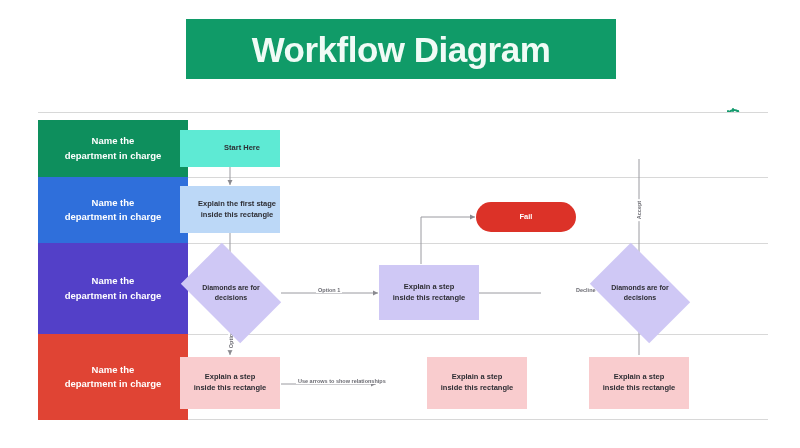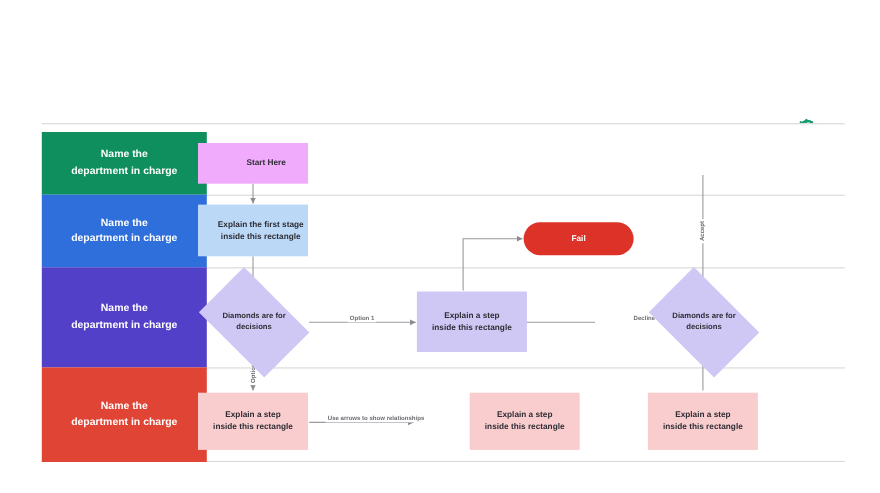--- a/index.html
+++ b/index.html
@@ -114,6 +114,9 @@
 
 <div id="stage">
 
+  <div class="title-banner">
+    <span class="title-text">Workflow Diagram</span>
+  </div>
 
   <div class="logo">
     <svg viewBox="0 0 46 44" width="46" height="44" aria-hidden="true">

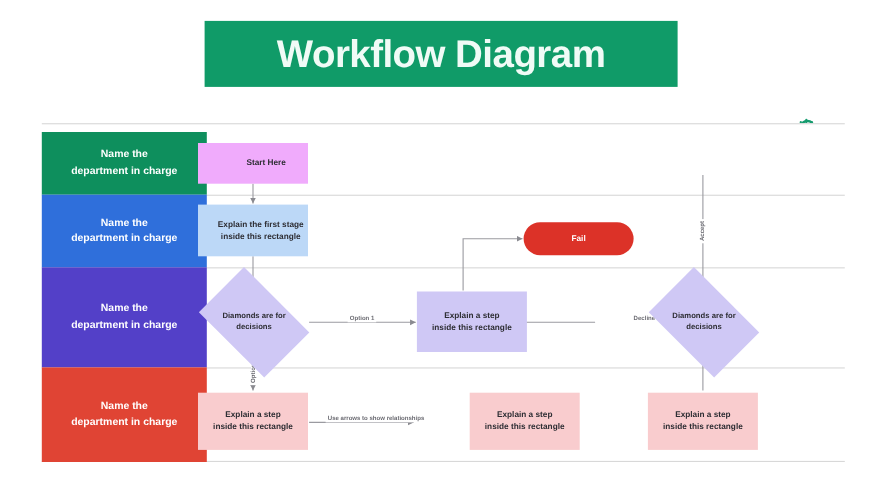--- a/index.html
+++ b/index.html
@@ -65,7 +65,7 @@
     box-sizing:border-box;
     padding:2px 4px;
   }
-  .node-start{background:#f0abfc;padding-left:28px;}
+  .node-start{background:#5eead4;padding-left:28px;}
   .node-blue{background:#bcd8f7;justify-content:flex-end;}
   .node-purple{background:#cfc8f5;}
   .node-pink{background:#f9ccce;}

